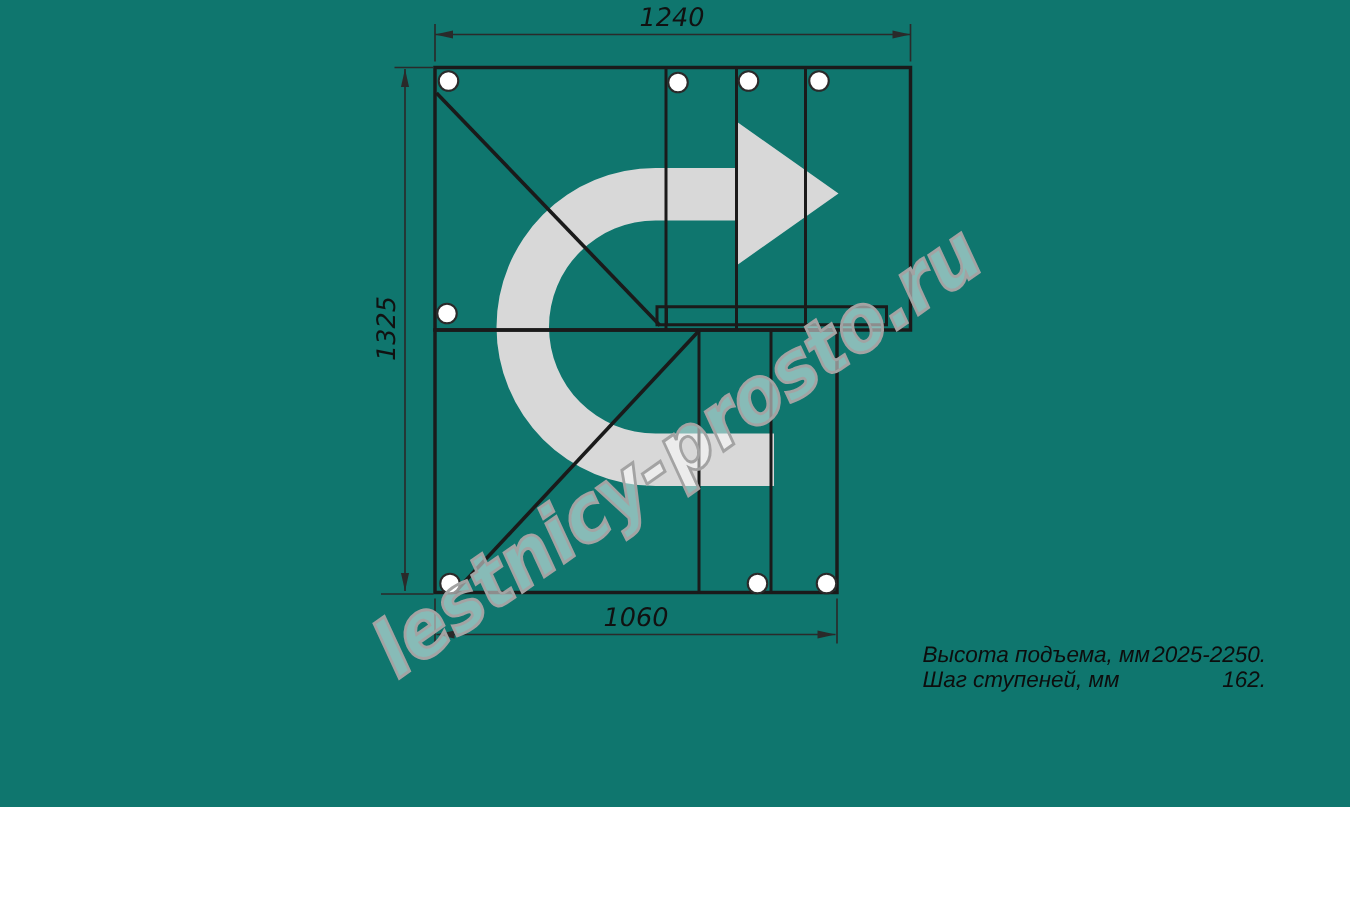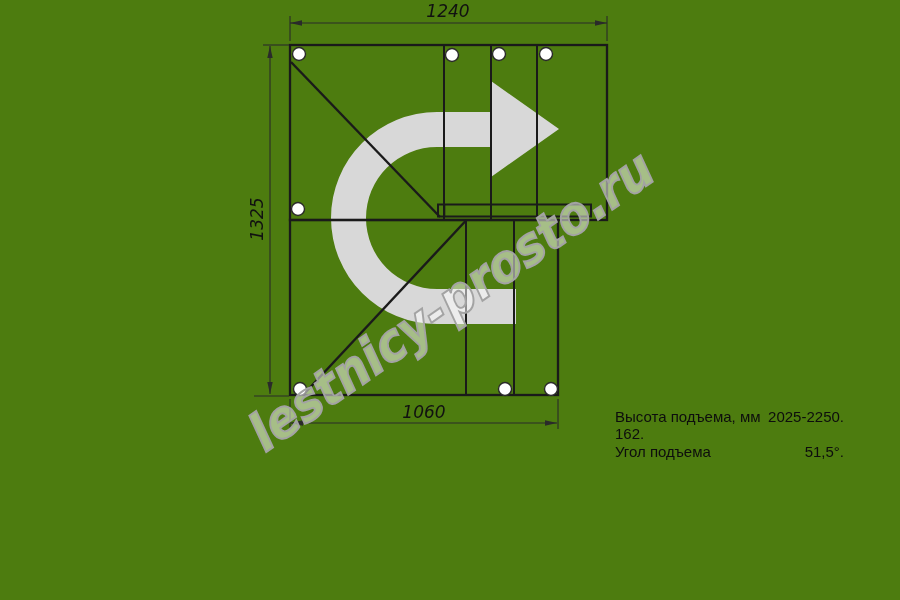--- a/index.html
+++ b/index.html
@@ -5,8 +5,8 @@
   html,body{margin:0;padding:0;background:#fff;}
   .canvas{
     position:relative;
-    width:900px;height:600px;
-    background:#4d7c0f;
+    width:900px;height:538px;
+    background:#0f766e;
     font-family:"Liberation Sans",sans-serif;
     overflow:hidden;
   }

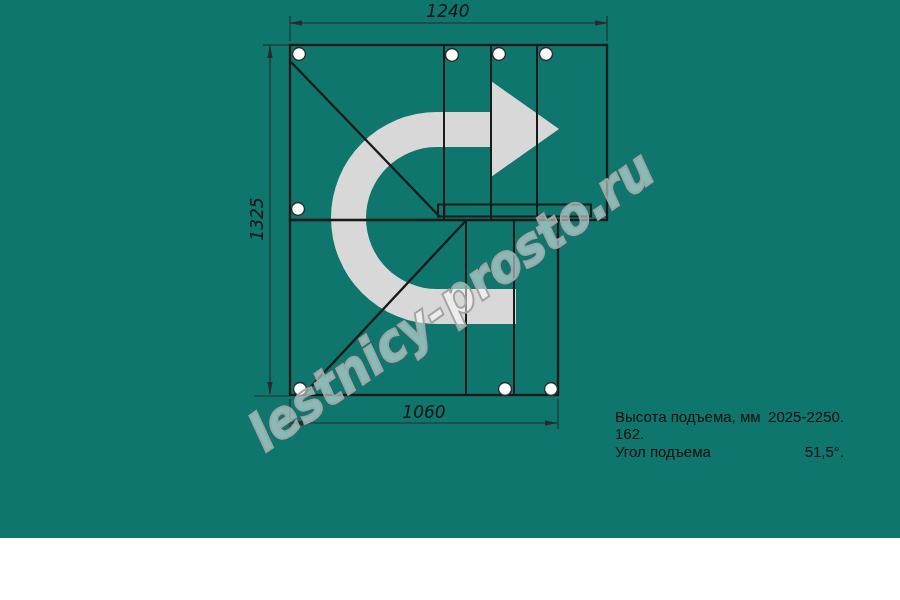--- a/index.html
+++ b/index.html
@@ -25,8 +25,9 @@
   .specs{
     position:absolute;
     left:615px;
-    top:408px;
+    top:428px;
     width:229px;
+    font-style:italic;
     font-size:15px;
     color:#0d0d0d;
     line-height:17.35px;

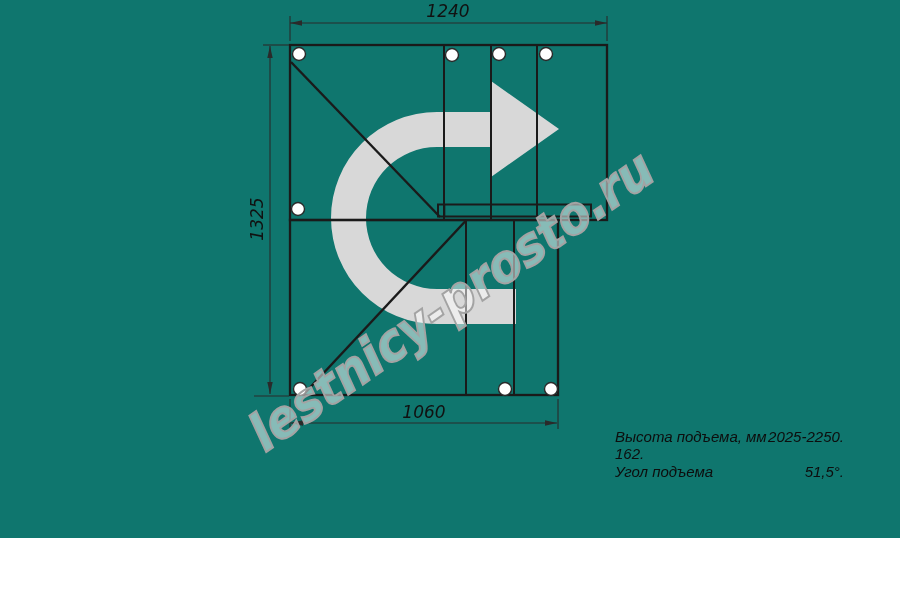--- a/index.html
+++ b/index.html
@@ -118,6 +118,7 @@
       <span class="val">2025-2250.</span>
     </div>
     <div class="spec-row">
+      <span class="lab">Шаг ступеней, мм</span>
       <span class="val">162.</span>
     </div>
     <div class="spec-row">

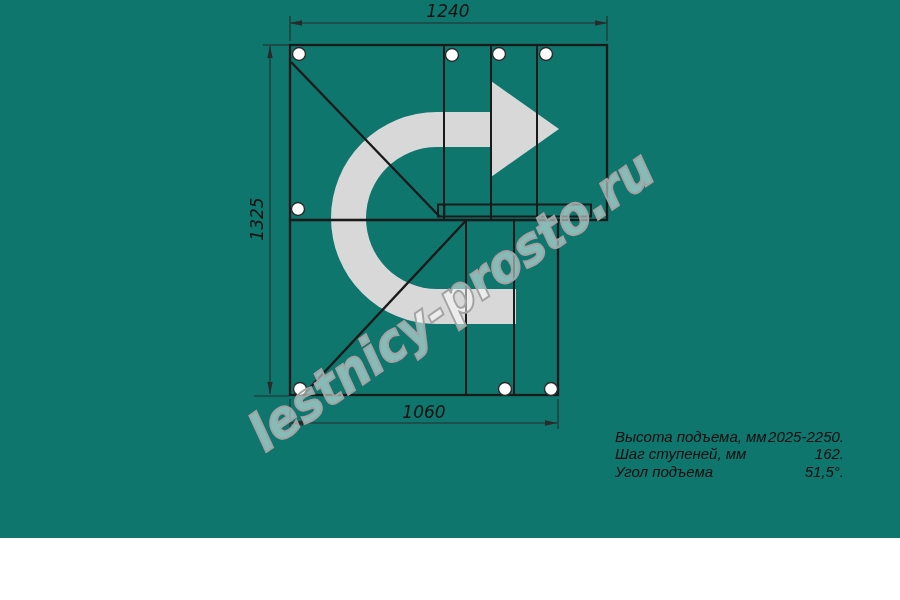--- a/index.html
+++ b/index.html
@@ -121,10 +121,6 @@
       <span class="lab">Шаг ступеней, мм</span>
       <span class="val">162.</span>
     </div>
-    <div class="spec-row">
-      <span class="lab">Угол подъема</span>
-      <span class="val">51,5°.</span>
-    </div>
   </div>
 
 </div>

